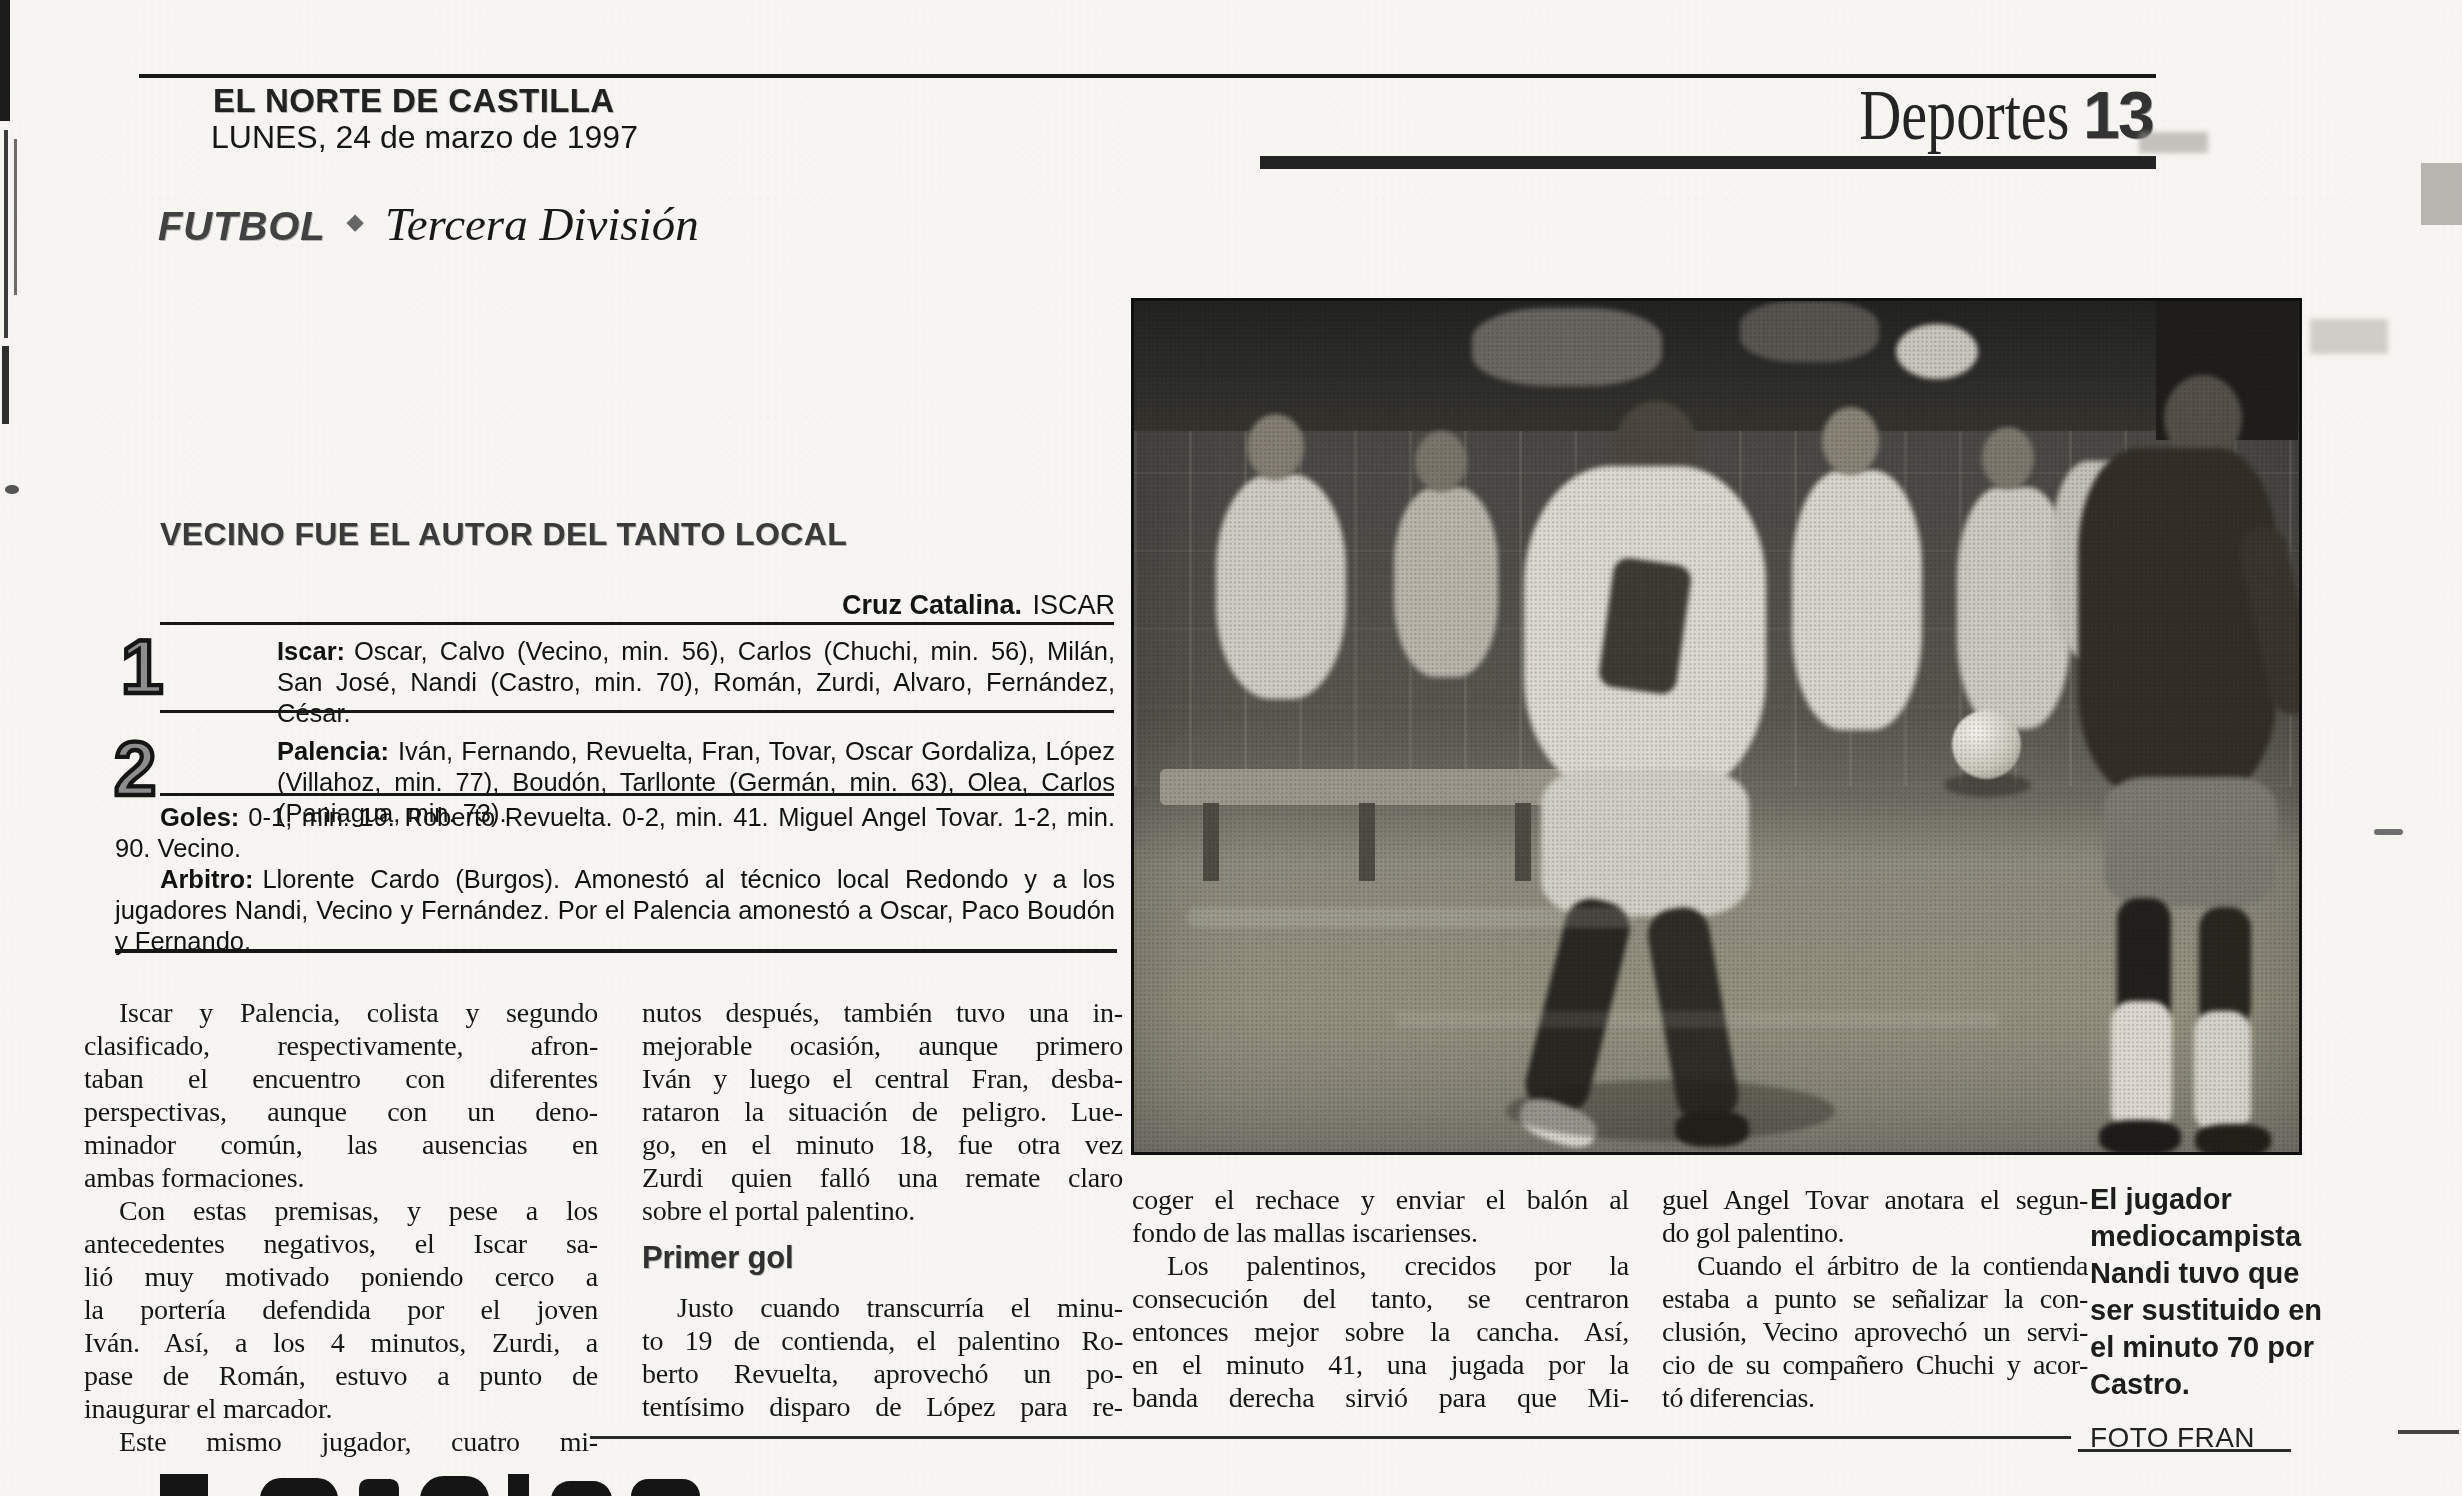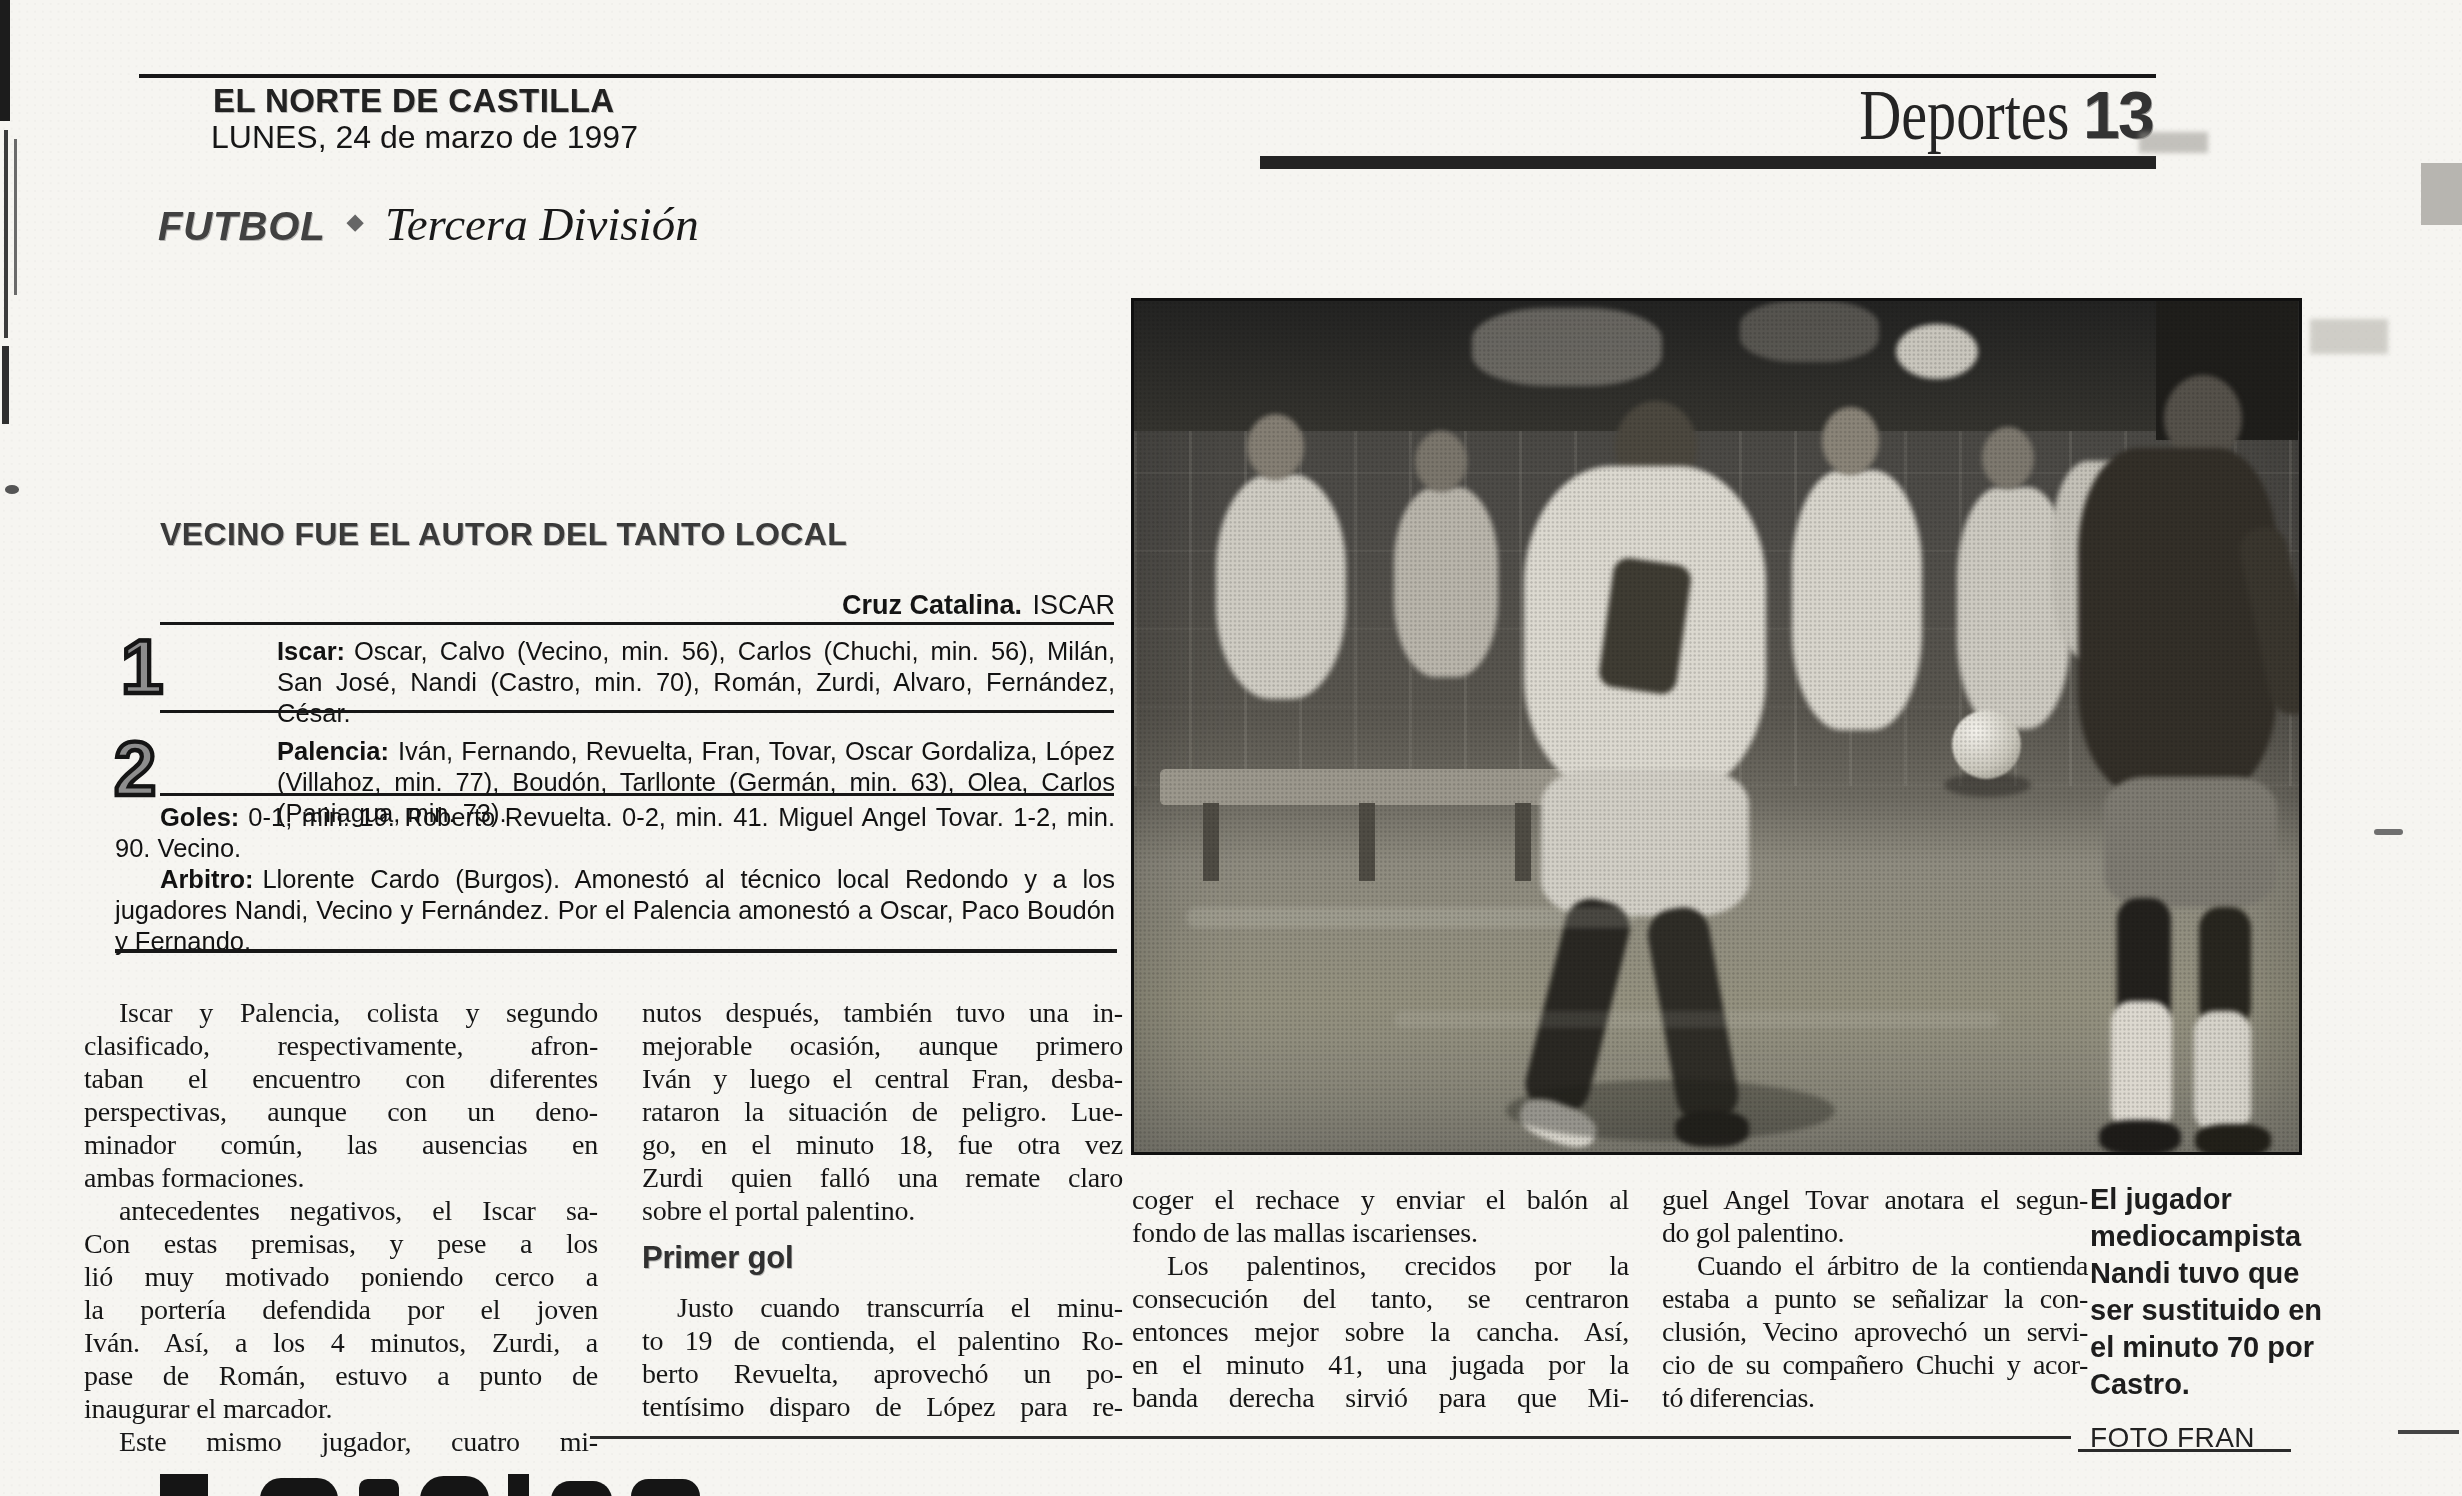--- a/index.html
+++ b/index.html
@@ -182,8 +182,8 @@
         <div class="jline jlast">ambas formaciones.</div>
       </div>
       <div class="jpara indent">
+        <div class="jline">Con estas premisas, y pese a los</div>
         <div class="jline">antecedentes negativos, el Iscar sa-</div>
-        <div class="jline">Con estas premisas, y pese a los</div>
         <div class="jline">lió muy motivado poniendo cerco a</div>
         <div class="jline">la portería defendida por el joven</div>
         <div class="jline">Iván. Así, a los 4 minutos, Zurdi, a</div>

